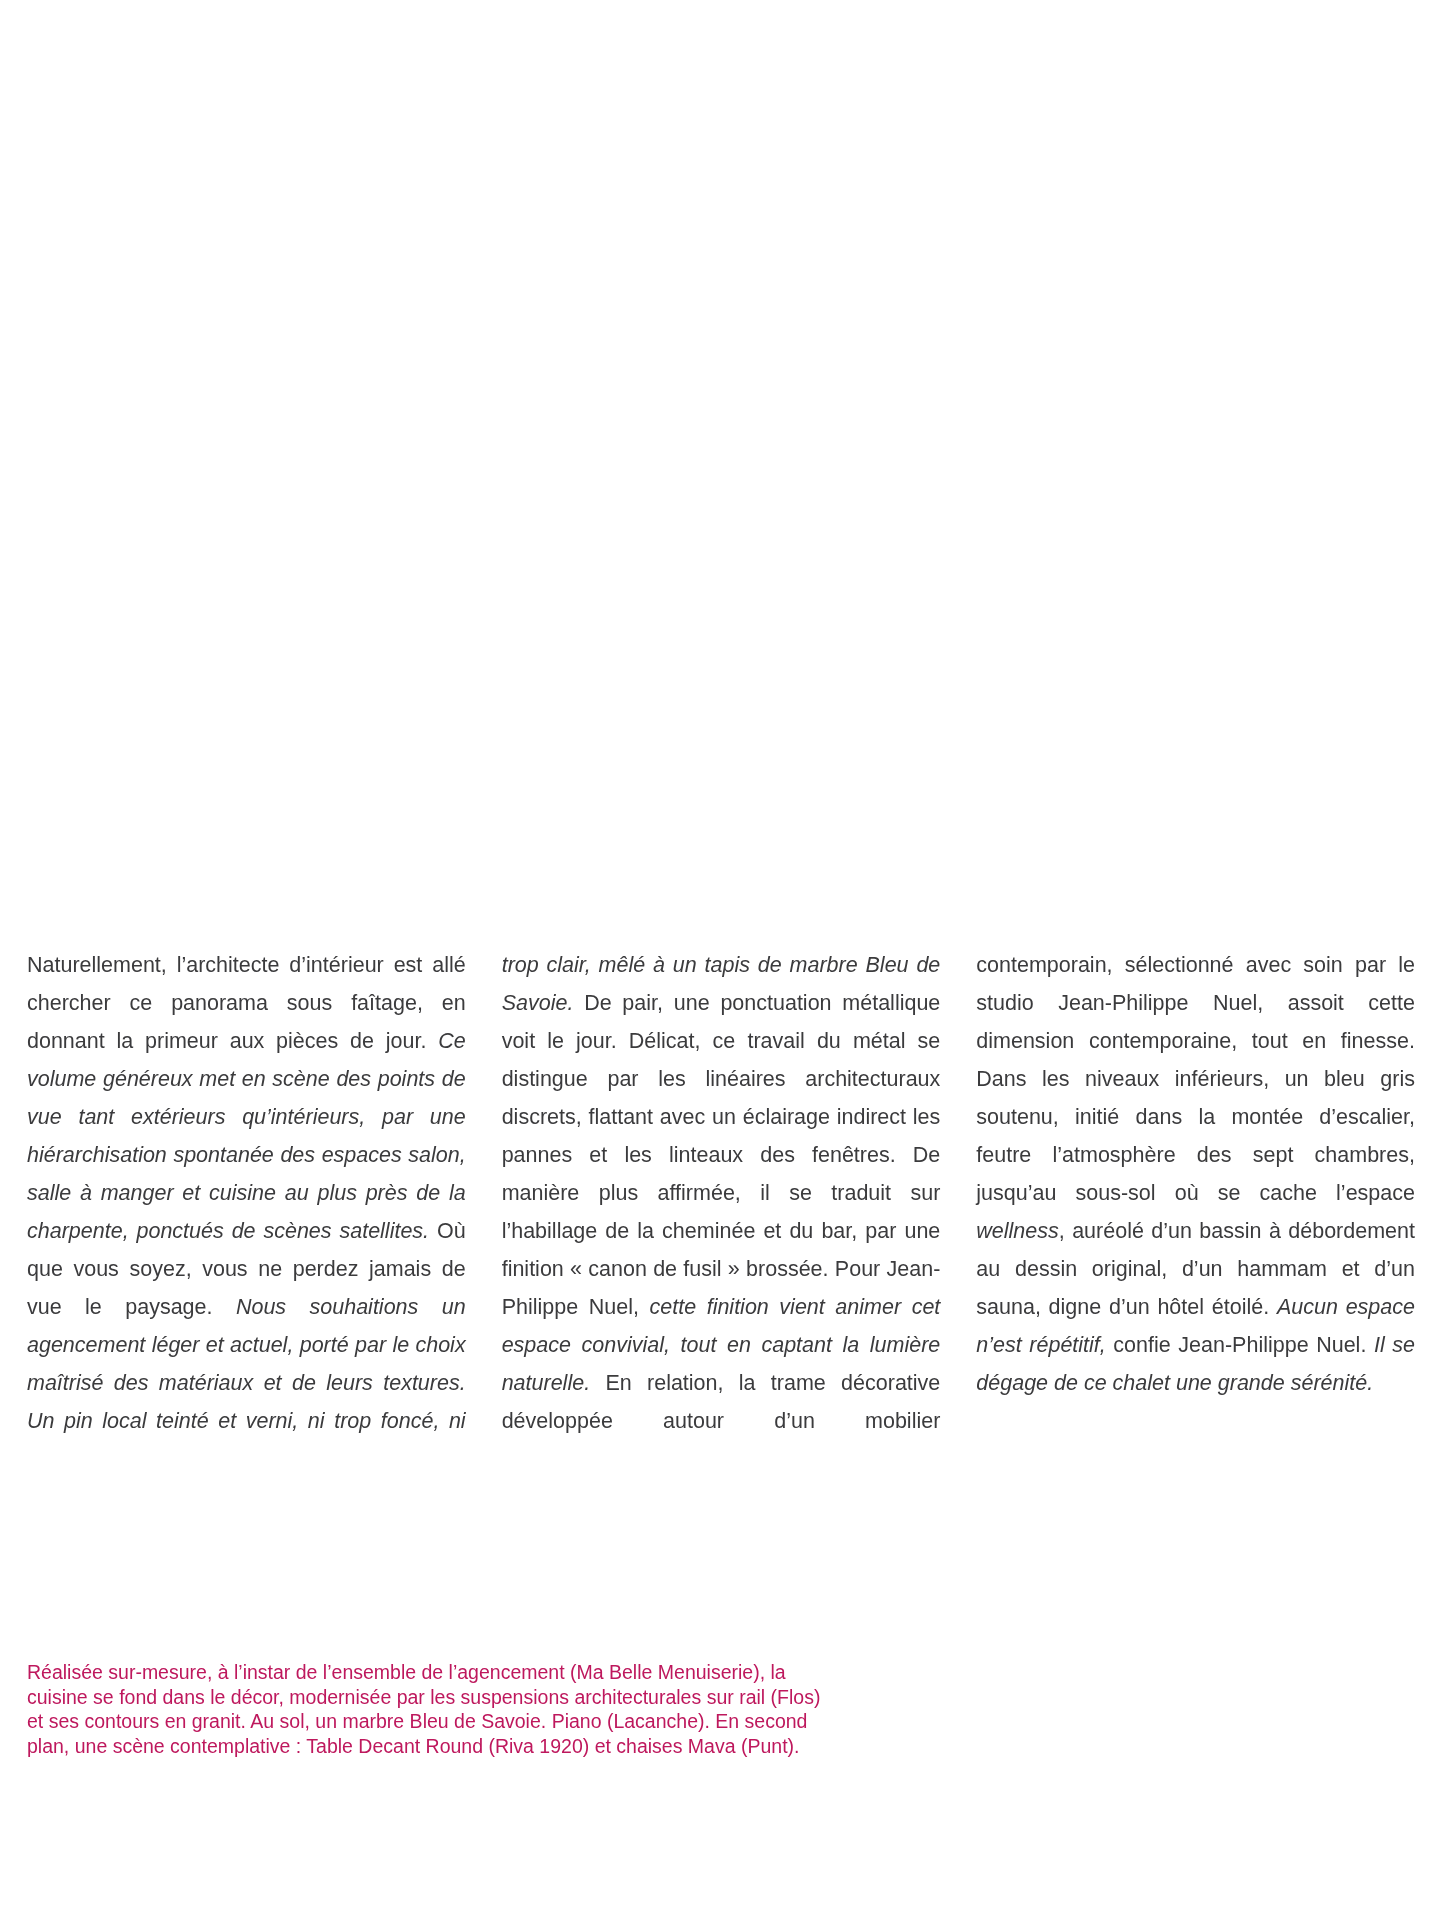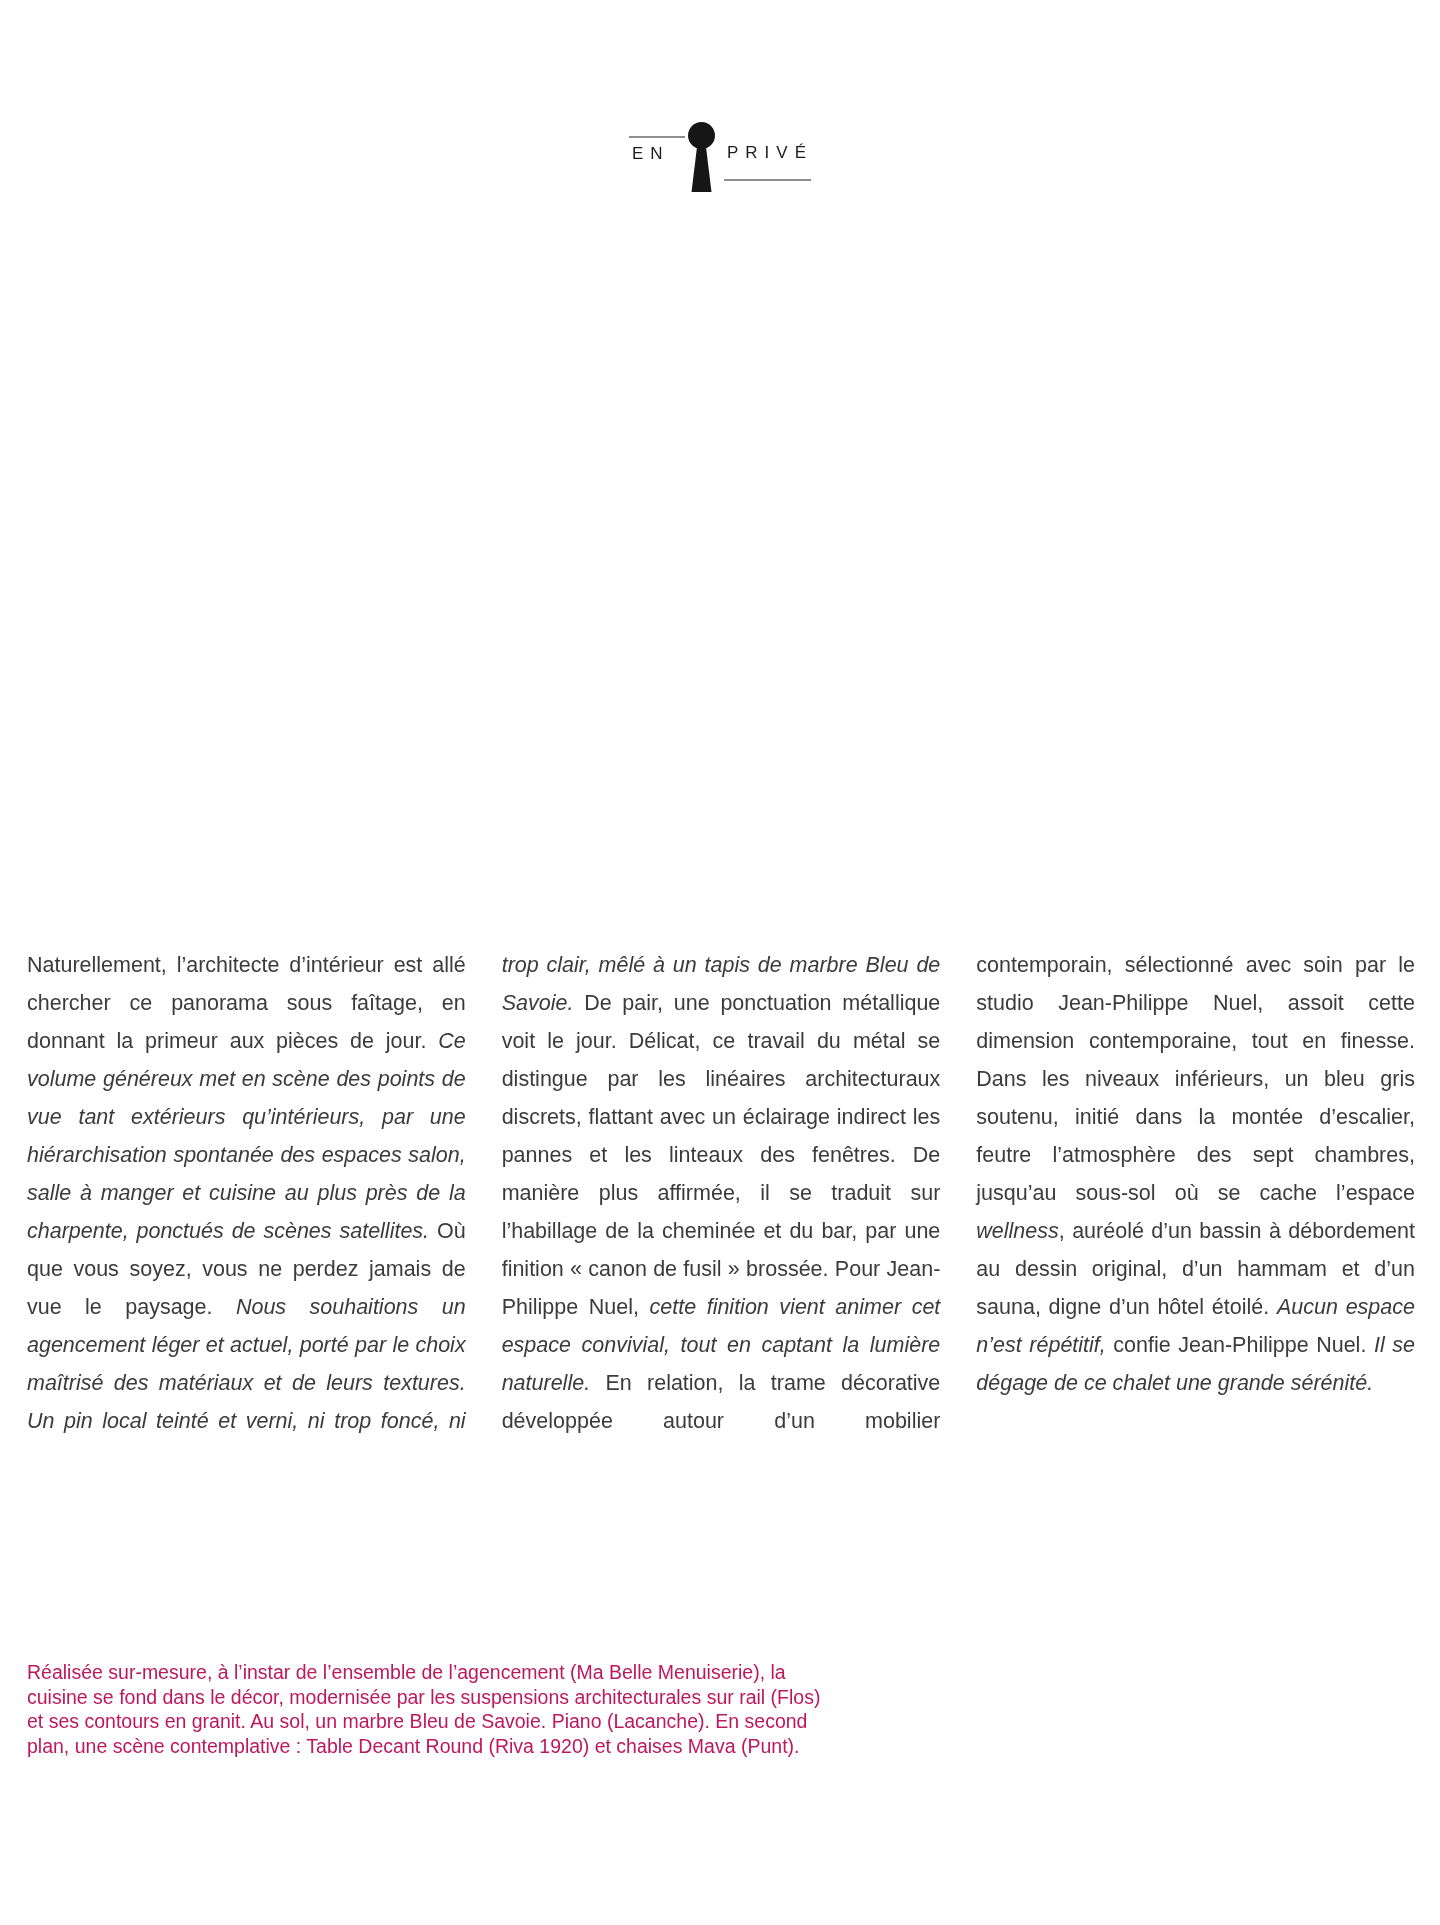--- a/index.html
+++ b/index.html
@@ -91,18 +91,6 @@
 <div class="page">
 
   <header class="masthead">
-    <div class="logo">
-      <span class="rule rule-left"></span>
-      <span class="logo-word word-en">EN</span>
-      <span class="keyhole">
-        <svg width="29" height="70" viewBox="0 0 29 70" xmlns="http://www.w3.org/2000/svg" aria-hidden="true">
-          <circle cx="14.5" cy="13.5" r="13.5" fill="#161616"></circle>
-          <path d="M10 25 L4.5 70 L24.5 70 L19 25 Z" fill="#161616"></path>
-        </svg>
-      </span>
-      <span class="logo-word word-prive">PRIVÉ</span>
-      <span class="rule rule-right"></span>
-    </div>
 
   </header>
 

